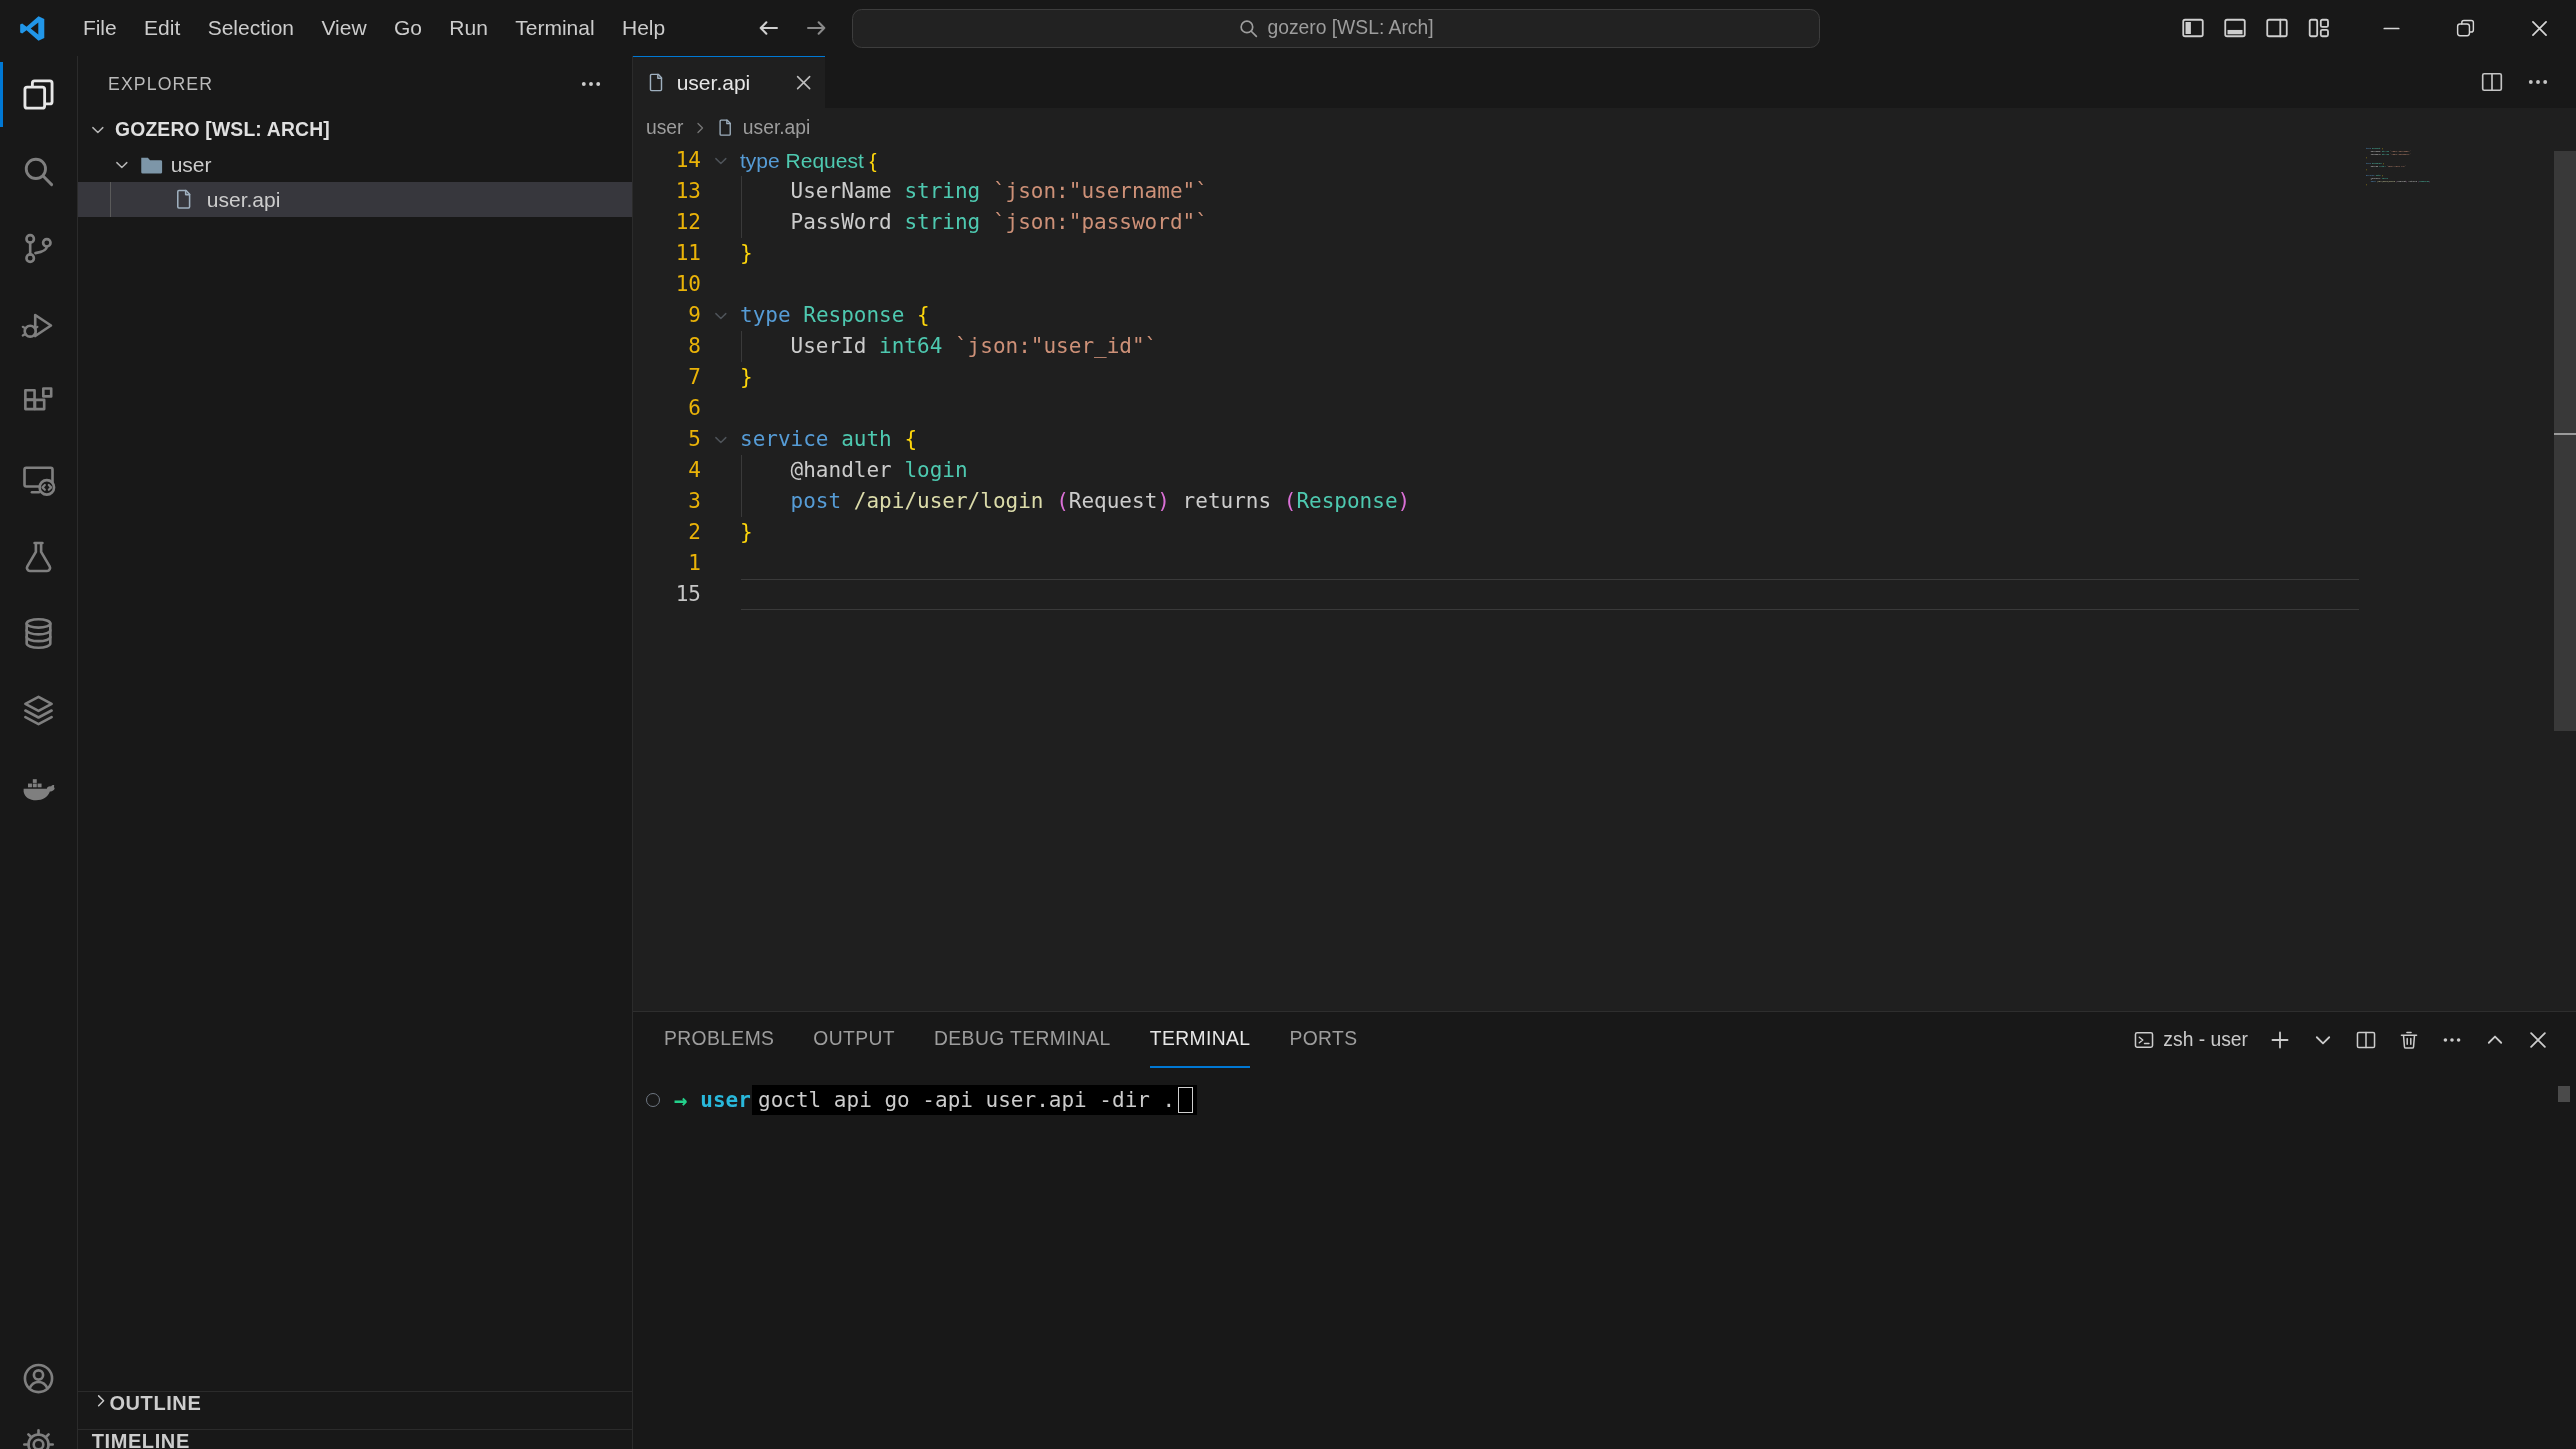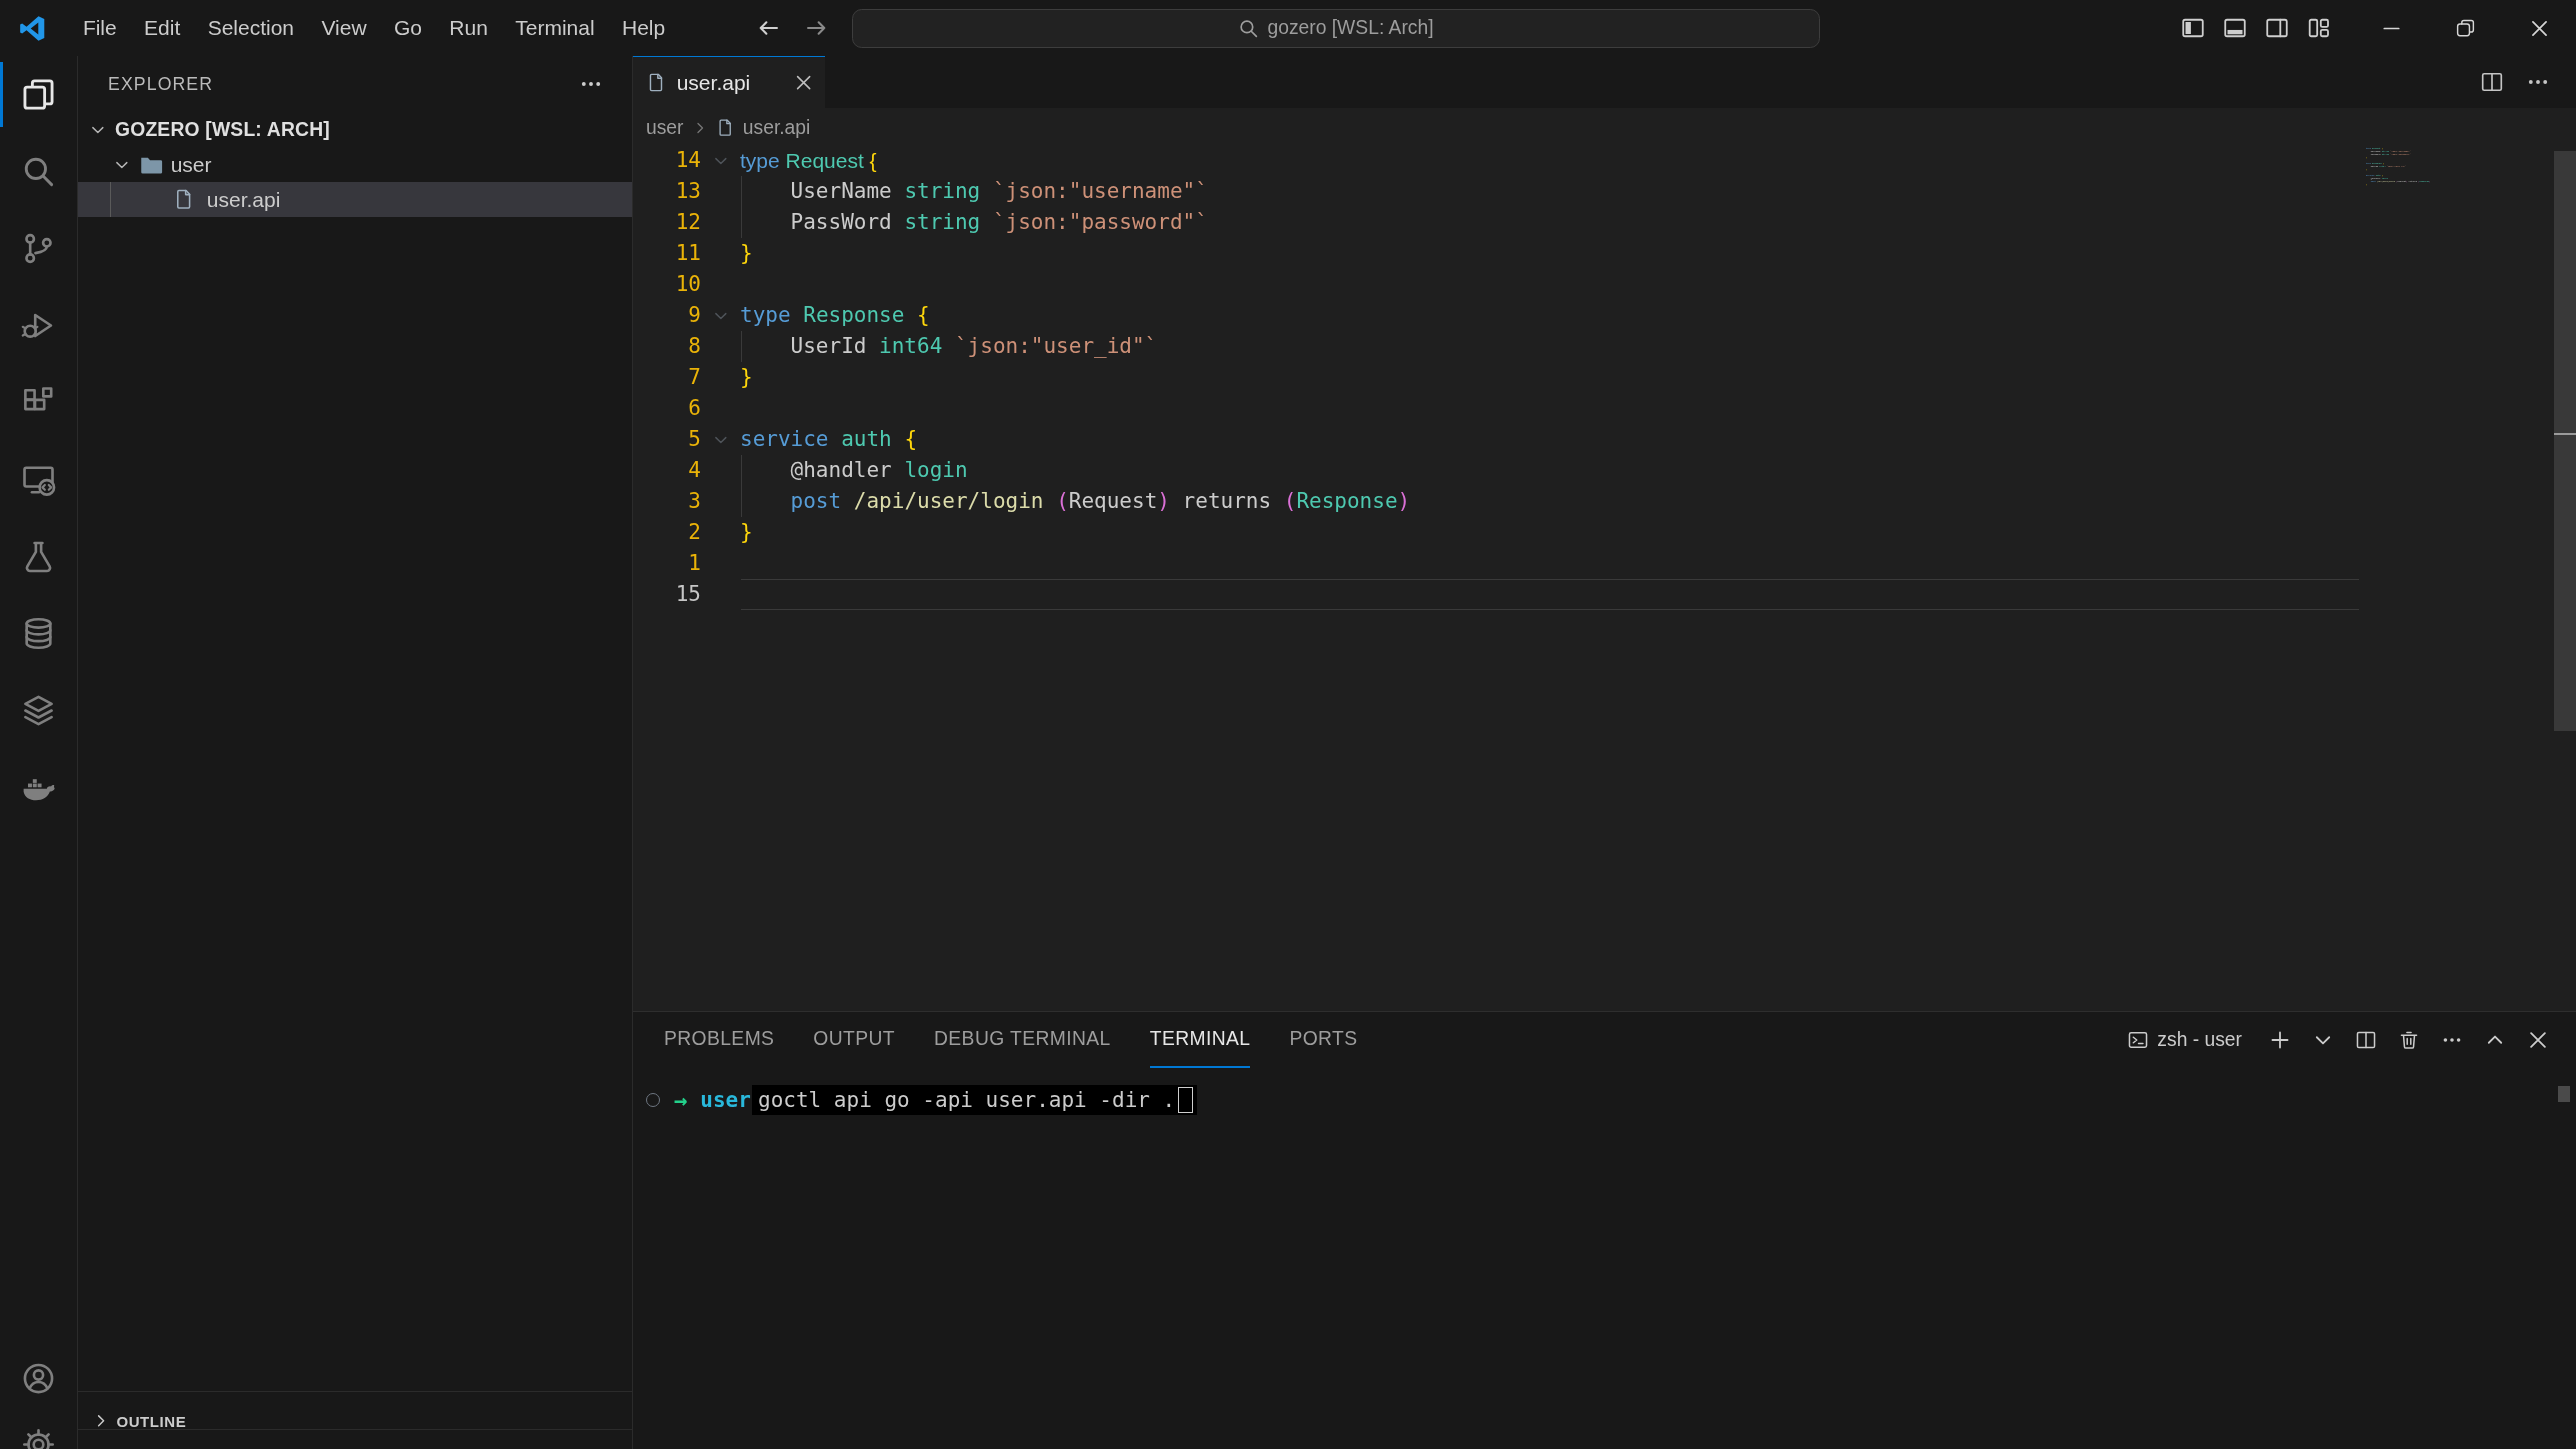--- a/index.html
+++ b/index.html
@@ -86,7 +86,7 @@
   .panel-tabs{display:flex;padding-left:31px;height:56px;align-items:stretch;}
   .ptab{margin-right:39px;font-size:19.3px;color:#9d9d9d;letter-spacing:0.4px;display:flex;align-items:center;border-bottom:2.4px solid transparent;box-sizing:border-box;}
   .ptab.active{color:#e7e7e7;border-bottom-color:#0078d4;}
-  .panel-right{position:absolute;right:0;top:0;height:56px;display:flex;align-items:center;gap:27px;padding-right:27px;color:#cccccc;}
+  .panel-right{position:absolute;right:0;top:0;height:56px;display:flex;align-items:center;gap:21px;padding-right:27px;color:#cccccc;}
   .panel-right svg{width:22px;height:22px;}
   .term-chip{display:flex;align-items:center;gap:8px;font-size:19.3px;color:#cccccc;}
   .pr-group{display:flex;align-items:center;gap:21px;}

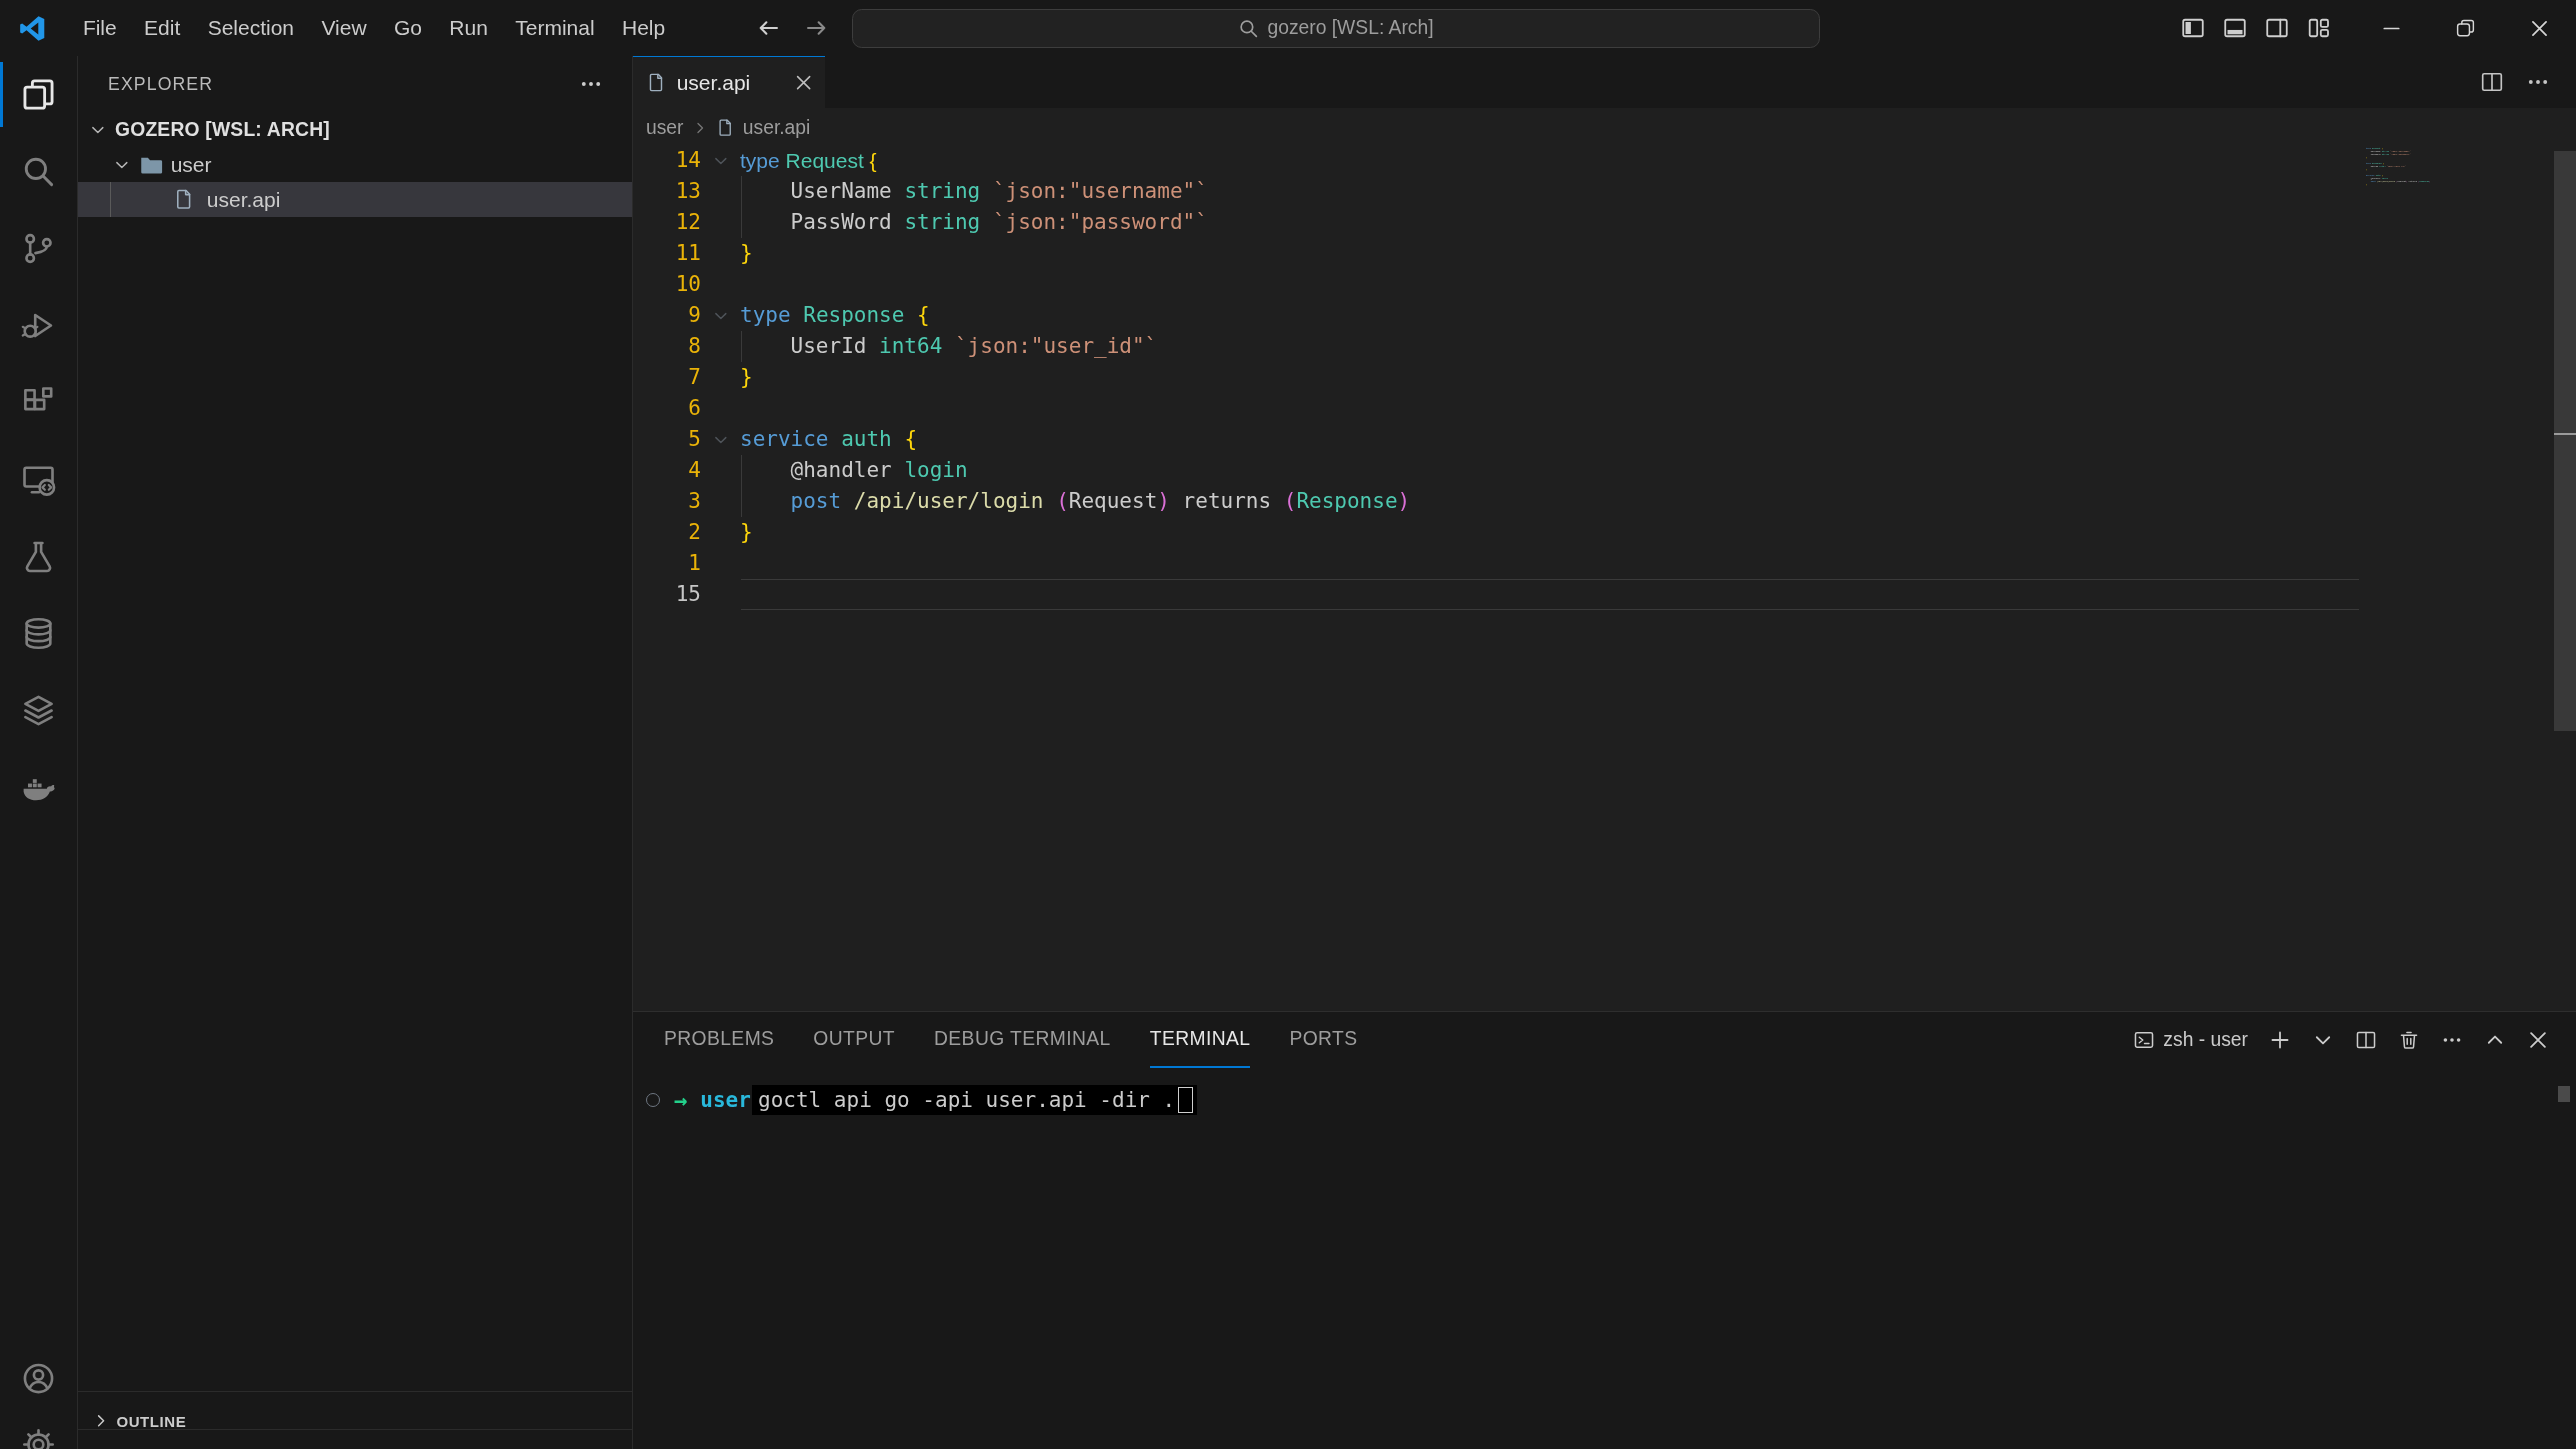--- a/index.html
+++ b/index.html
@@ -46,7 +46,7 @@
   .file-ic{width:22.5px;height:22.5px;color:#9fb0bf;flex:none;}
   .row-file{padding-left:95px;gap:11.3px;background:#37373d;}
   .row-file::before{content:'';position:absolute;left:32px;top:0;bottom:0;width:0.8px;background:#5a5a5a;}
-  .sb-section{position:absolute;left:0;right:0;border-top:0.8px solid #2b2b2b;height:38px;display:flex;align-items:flex-end;gap:7px;padding-left:13.7px;font-weight:bold;font-size:15px;color:#cccccc;letter-spacing:0.6px;}
+  .sb-section{position:absolute;left:0;right:0;border-top:0.8px solid #2b2b2b;height:38px;display:flex;align-items:flex-start;gap:0;padding-left:13.7px;font-weight:bold;font-size:20px;color:#cccccc;letter-spacing:0.6px;}
   .sec-outline{top:1335px;}
   .sec-timeline{top:1373px;height:56px;}
   .sec-chev{width:17.7px;height:17.7px;color:#cccccc;flex:none;}

